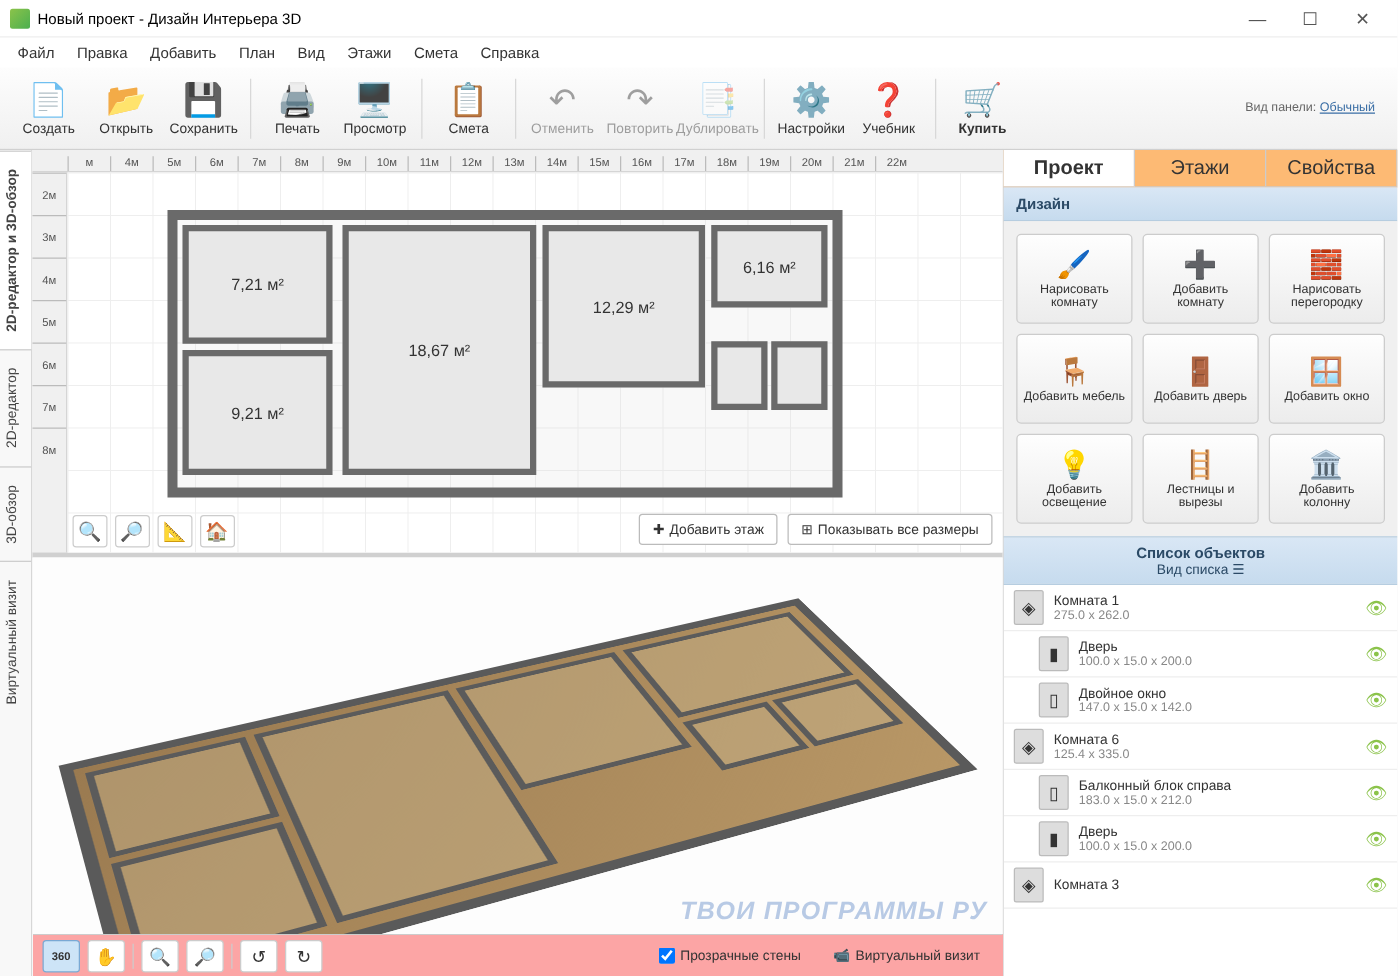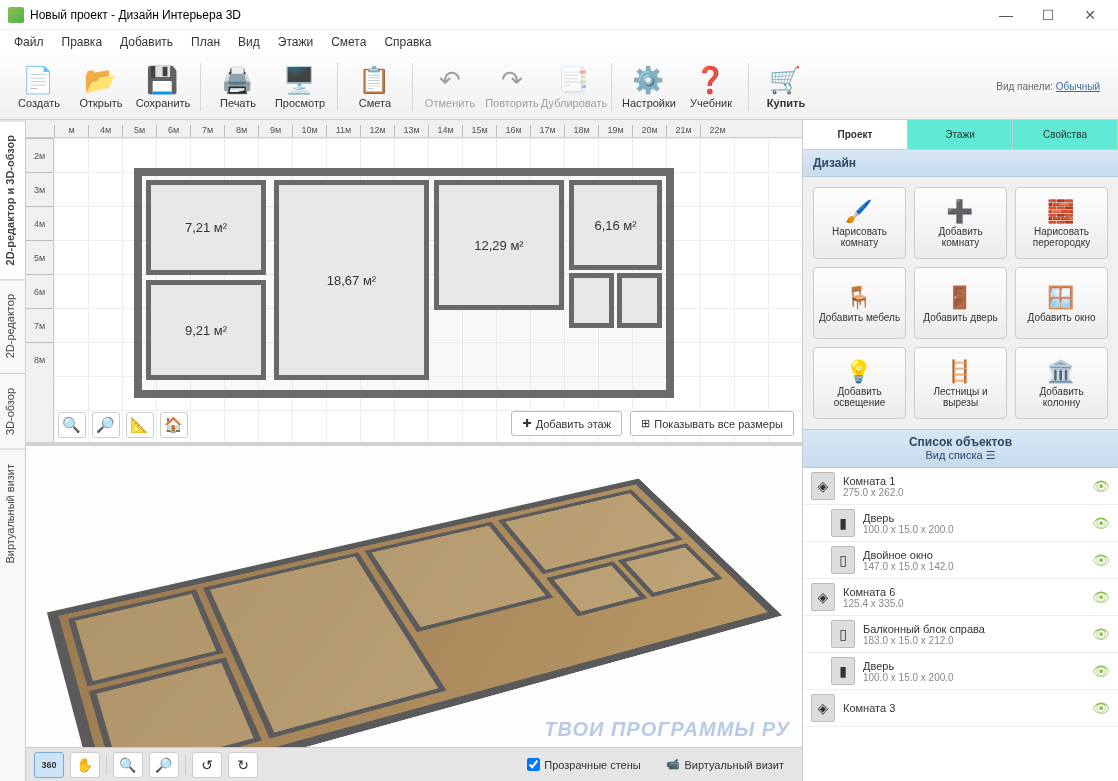--- a/index.html
+++ b/index.html
@@ -55,7 +55,7 @@
 .chk { display:flex; align-items:center; gap:4px; margin-left:auto; }
 
 .rightpanel { width:316px; border-left:1px solid #ccc; background:#f4f4f4; display:flex; flex-direction:column; }
-.rtabs { display:flex; height:30px; background:#5eead4; border-bottom:1px solid #ccc; font-size:10px; }
+.rtabs { display:flex; height:30px; background:#fdba74; border-bottom:1px solid #ccc; font-size:16px; }
 .rtab { flex:1; display:flex; align-items:center; justify-content:center; border-right:1px solid #ccc; cursor:pointer; }
 .rtab.active { background:#fff; font-weight:600; }
 .section-h { background:linear-gradient(#d9e7f5,#c6dbee); padding:6px 10px; font-weight:600; font-size:12px; color:#2b4a66; border-bottom:1px solid #b6cde0; }

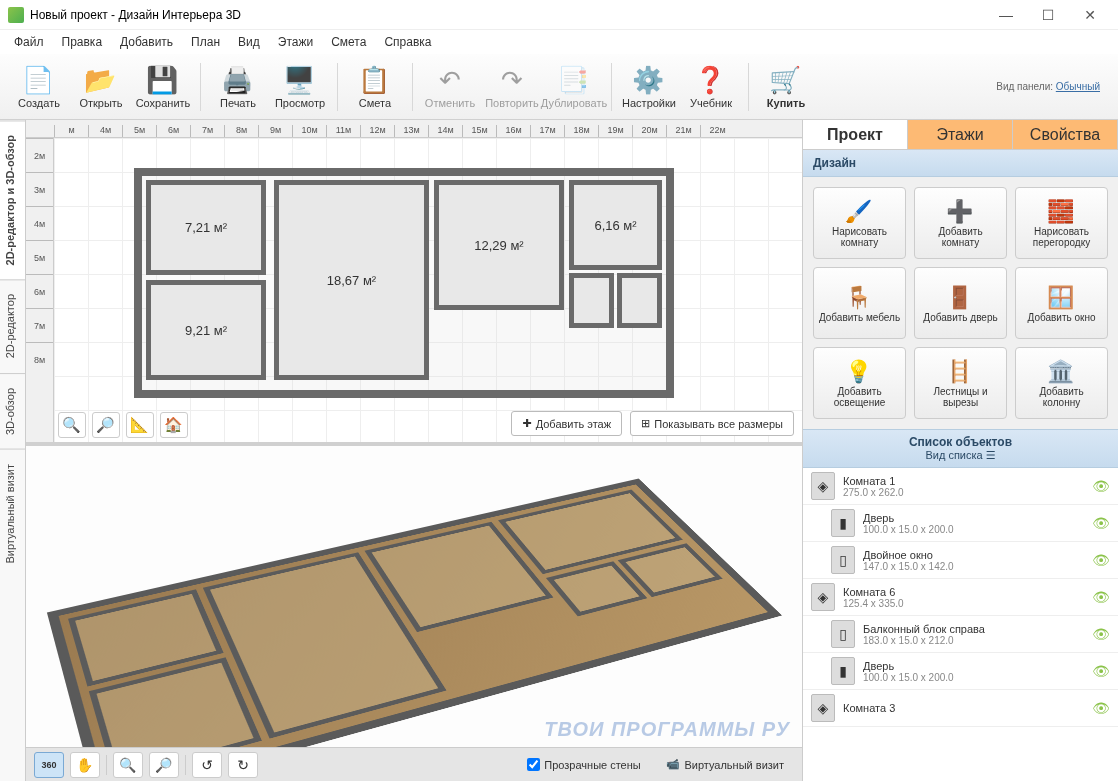--- a/index.html
+++ b/index.html
@@ -208,7 +208,7 @@
           <div class="room" style="left:300px;top:12px;width:130px;height:130px">
               <span>12,29 м²</span>
             </div>
-          <div class="room" style="left:435px;top:12px;width:93px;height:90px">
+          <div class="room" style="left:435px;top:12px;width:93px;height:66px">
               <span>6,16 м²</span>
             </div>
           <div class="room" style="left:12px;top:112px;width:120px;height:100px">

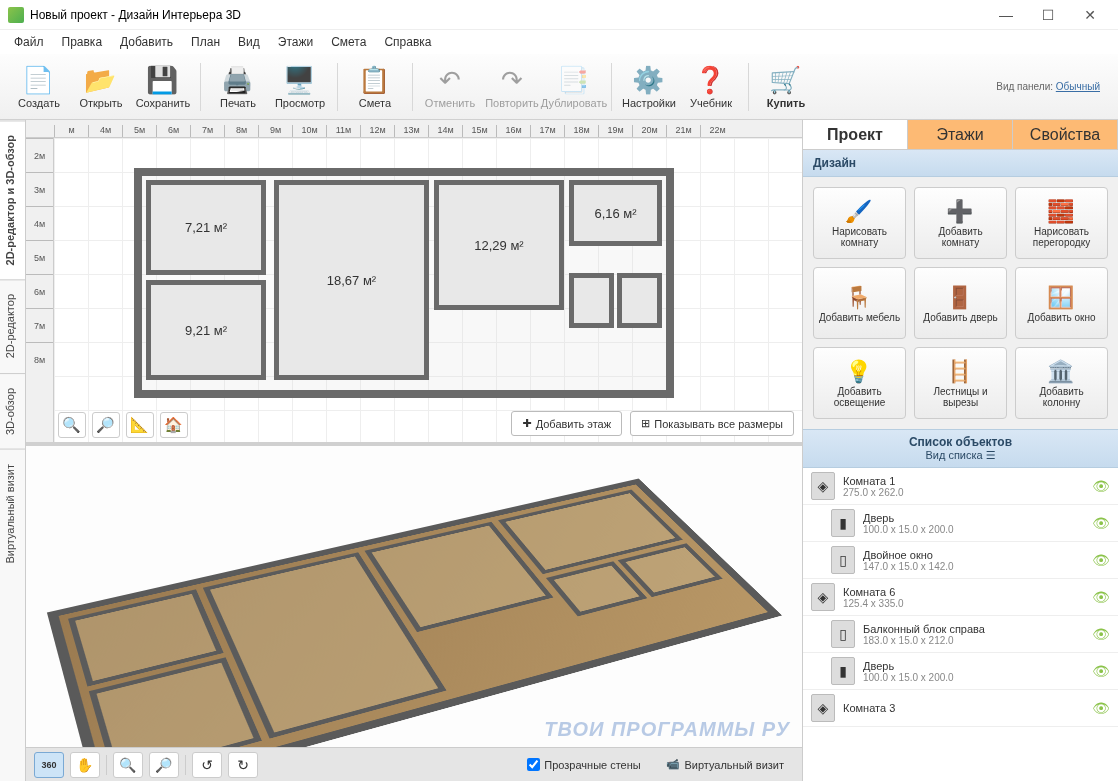--- a/index.html
+++ b/index.html
@@ -49,7 +49,7 @@
 .isobox { position:relative; width:680px; height:280px; transform:perspective(1200px) rotateX(52deg) rotateZ(-22deg); transform-style:preserve-3d; }
 .iso-floor { position:absolute; inset:0; background:linear-gradient(135deg,#9a7a50,#b89766); border:10px solid #5a5a5a; }
 .iso-room { position:absolute; border:6px solid #5b5b5b; background:rgba(200,180,140,0.45); }
-.bottom-bar { position:absolute; left:0; right:0; bottom:0; height:34px; background:#e5e5e5; border-top:1px solid #ccc; display:flex; align-items:center; padding:0 8px; gap:6px; font-size:11px; }
+.bottom-bar { position:absolute; left:0; right:0; bottom:0; height:34px; background:#fca5a5; border-top:1px solid #ccc; display:flex; align-items:center; padding:0 8px; gap:6px; font-size:11px; }
 .bottom-bar .pbtn { width:30px; height:26px; border:1px solid #ccc; background:#fff; border-radius:3px; display:flex; align-items:center; justify-content:center; font-size:14px; }
 .bottom-bar .pbtn.sel { background:#cde4f7; border-color:#7aa9d4; }
 .chk { display:flex; align-items:center; gap:4px; margin-left:auto; }

